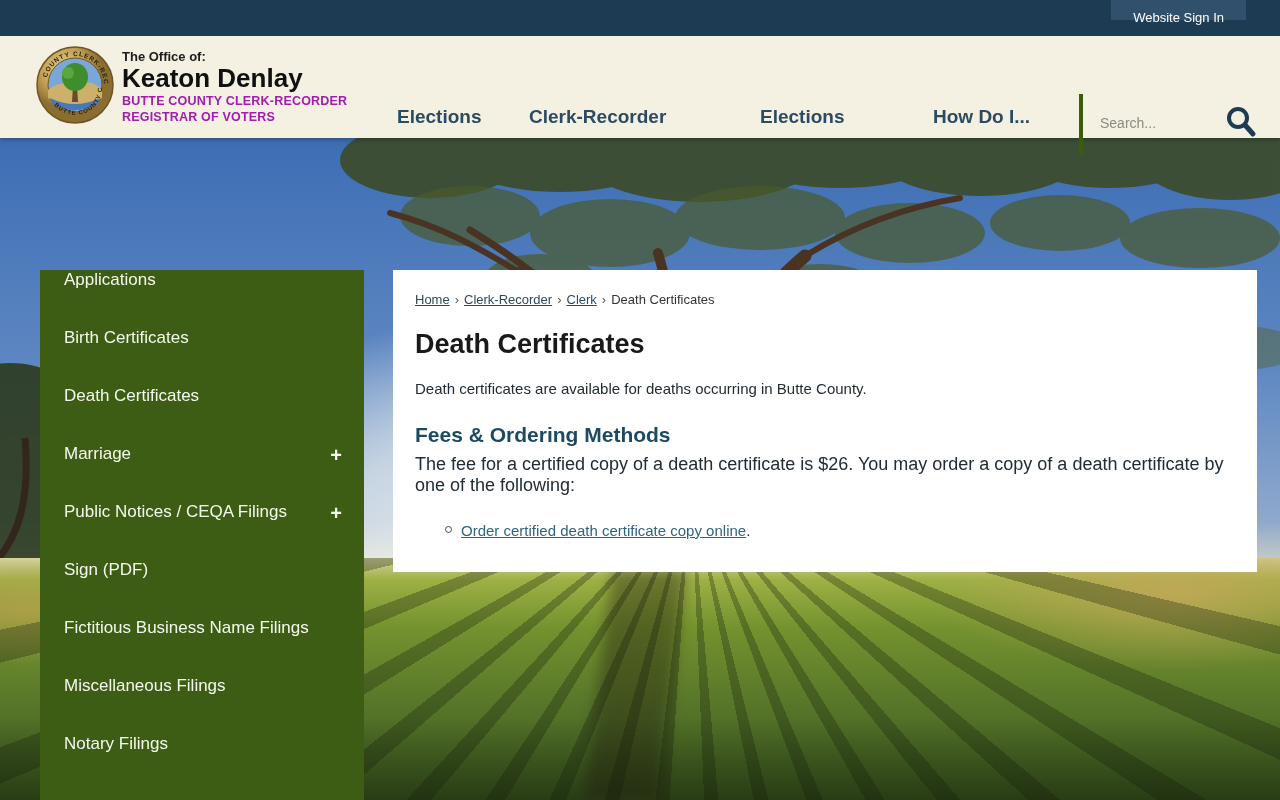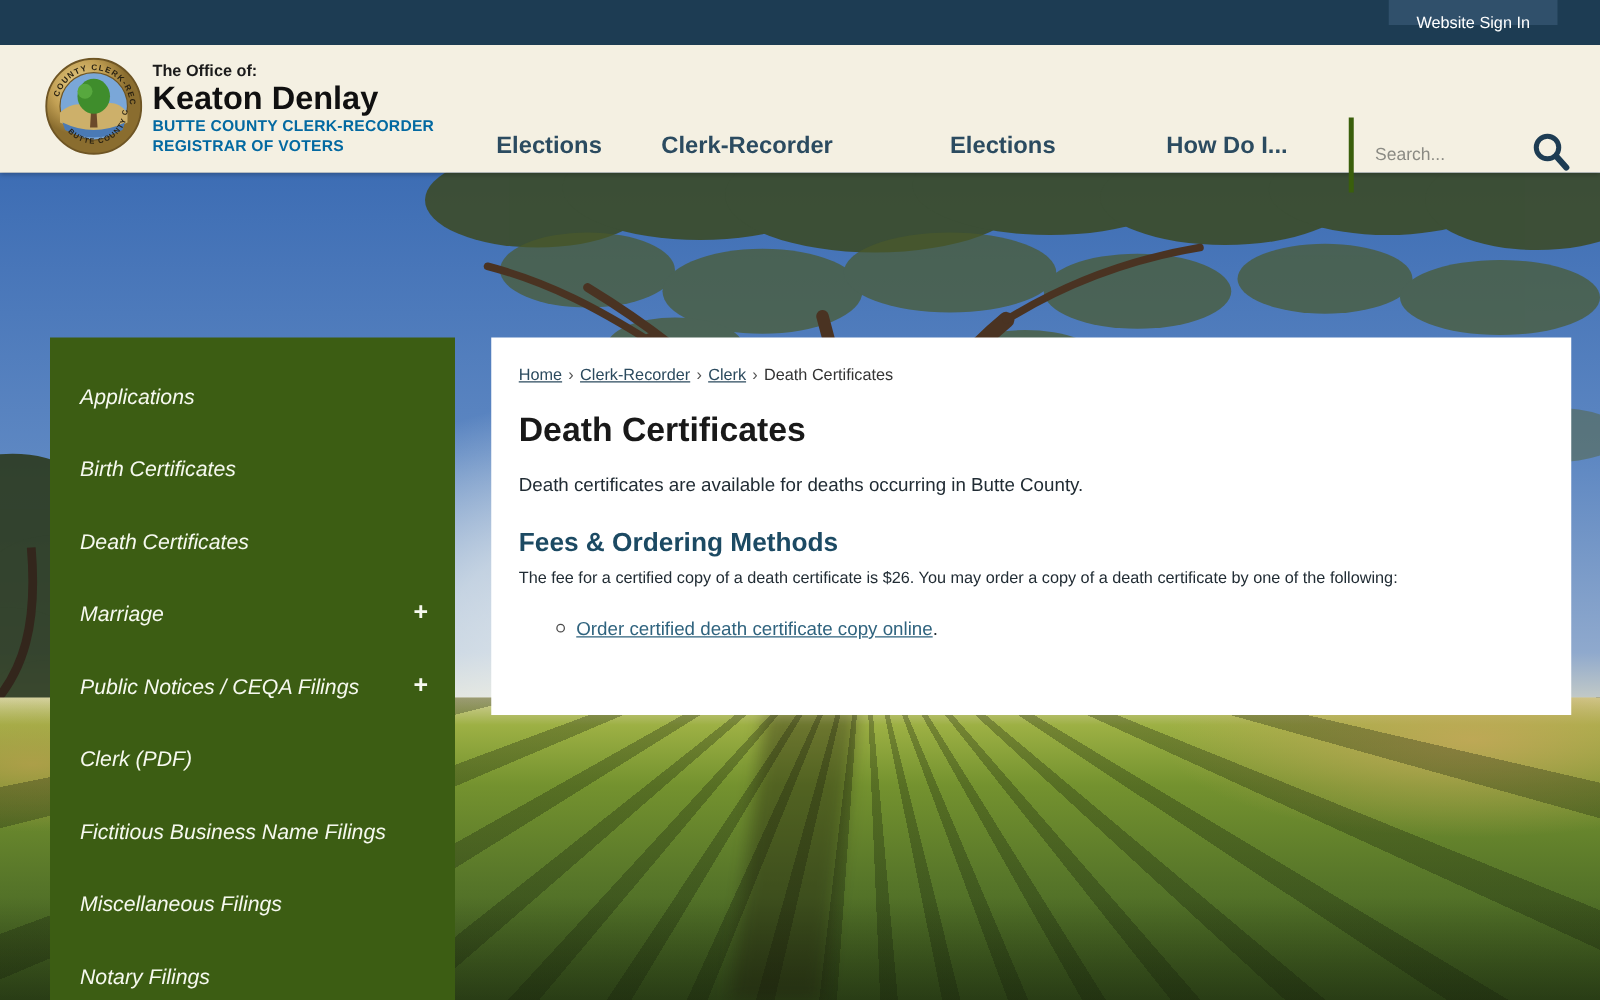--- a/index.html
+++ b/index.html
@@ -18,7 +18,7 @@
   .office { position:absolute; left:122px; top:13px; }
   .office .pre { font-size:13px; font-weight:bold; color:#1b1b1b; }
   .office .name { font-size:26px; font-weight:800; color:#101010; line-height:1.05; margin-top:1px; }
-  .office .sub { font-size:12.5px; font-weight:bold; color:#0369a1; letter-spacing:.2px; margin-top:2px; }
+  .office .sub { font-size:12.5px; font-weight:bold; color:#a21caf; letter-spacing:.2px; margin-top:2px; }
   .nav-item { position:absolute; top:70px; font-size:19px; font-weight:600; color:#2b4b60; cursor:pointer; white-space:nowrap; }
   .nav-elections { left:351px;margin-left:46px; } .nav-clerk { left:529px; } .nav-archives { left:760px; } .nav-howdoi { left:933px; }
   .search-divider { position:absolute; left:1079px; top:58px; width:4px; height:60px; background:#3a5f0c; }

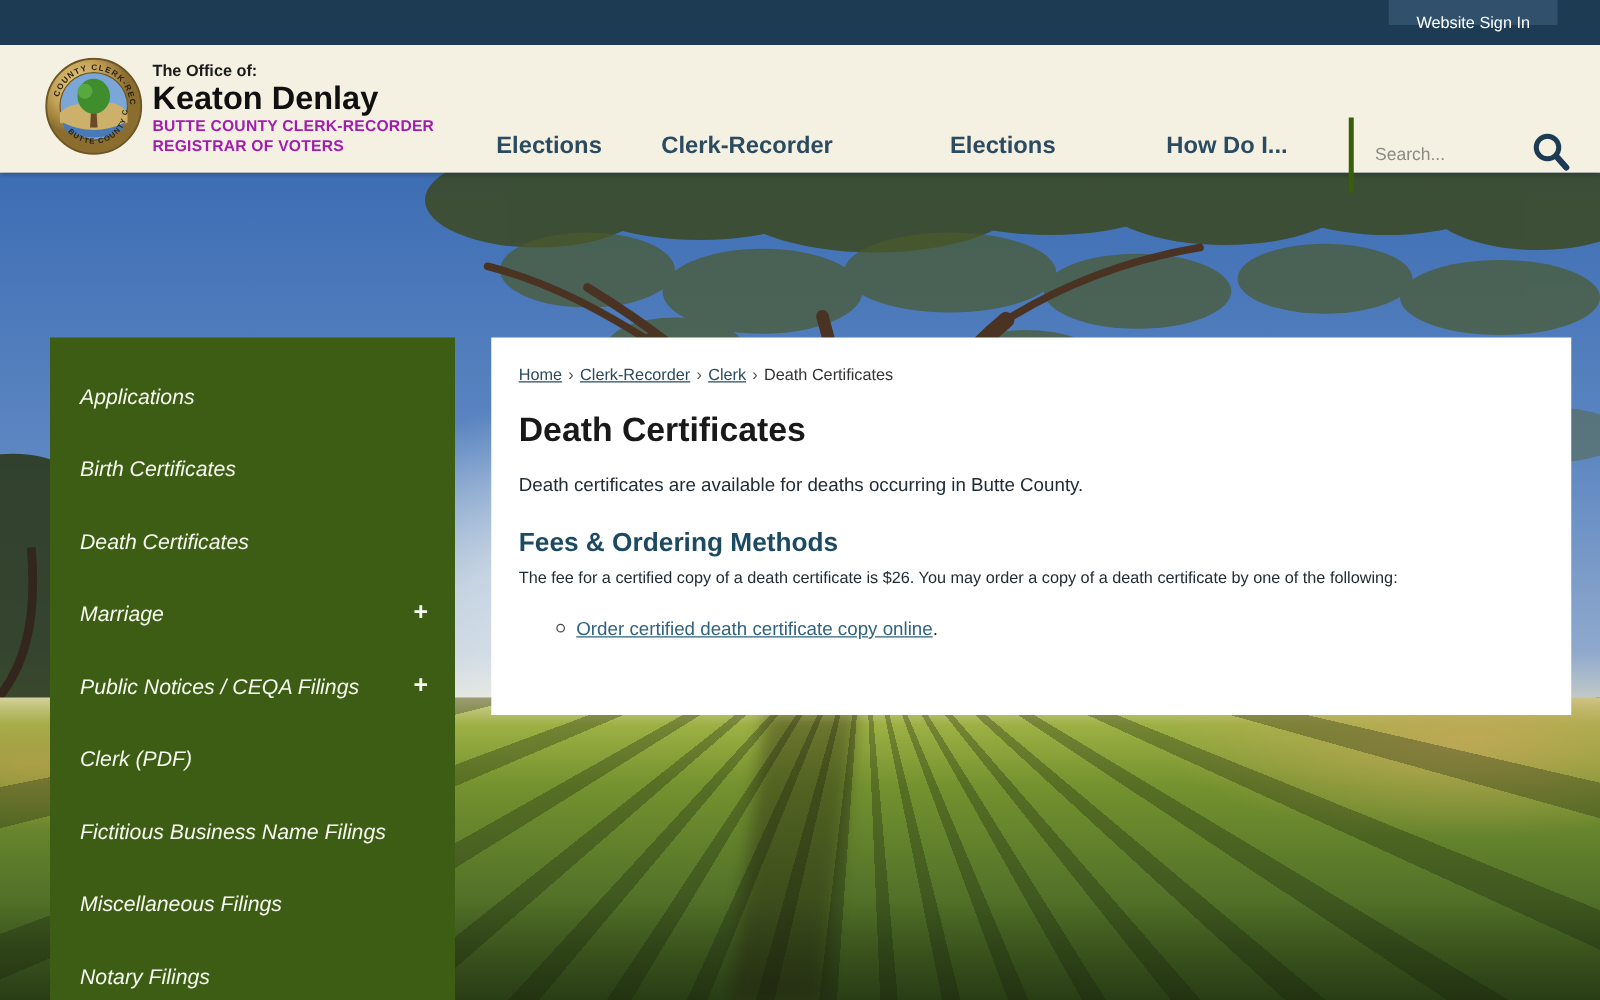--- a/index.html
+++ b/index.html
@@ -45,7 +45,7 @@
 
   
   .sidebar { position:absolute; left:40px; top:270px; width:324px; height:530px; background:#3c5d13; z-index:10; }
-  .sb-item { height:58px; display:flex; align-items:flex-end; justify-content:space-between; padding:0 22px 0 24px; cursor:pointer; color:#f6f9ef; font-size:17px;font-style:italic; }
+  .sb-item { height:58px; display:flex; align-items:flex-start; justify-content:space-between; padding:0 22px 0 24px; cursor:pointer; color:#f6f9ef; font-size:17px; }
   .sb-item .plus { font-size:20px; font-weight:bold; color:#f6f9ef; }
 
   

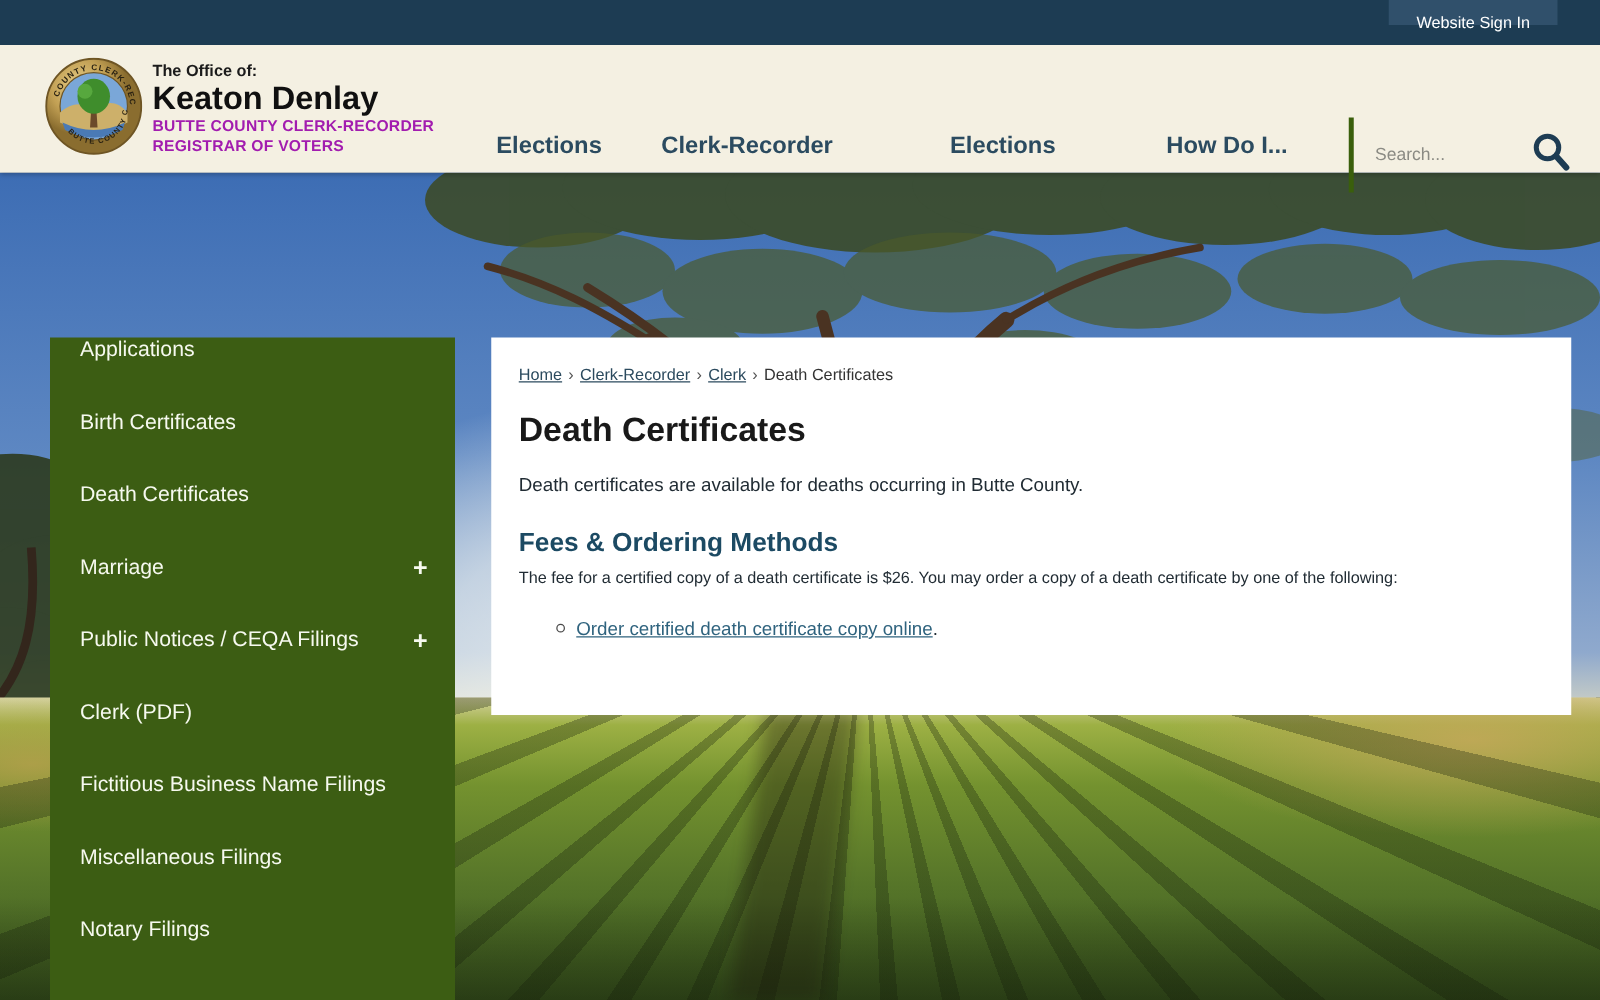--- a/index.html
+++ b/index.html
@@ -57,7 +57,7 @@
   h1.page-title { margin-top:22px; font-size:27px; font-weight:bold; color:#191919; }
   .intro { margin-top:20px; font-size:15px; color:#212c34; }
   h2.section-h { margin-top:26px; font-size:21px; font-weight:bold; color:#1c4a63; }
-  .section-p { margin-top:7px; font-size:13px; color:#212c34; }
+  .section-p { margin-top:7px; font-size:18px; color:#212c34; }
   .link-list { margin-top:26px; padding-left:46px; list-style:none; }
   .link-list li { font-size:15px; color:#212c34; position:relative; }
   .bullet { position:absolute; left:-16px; top:4px; width:7px; height:7px; border:1.5px solid #4a4a4a; border-radius:50%; }

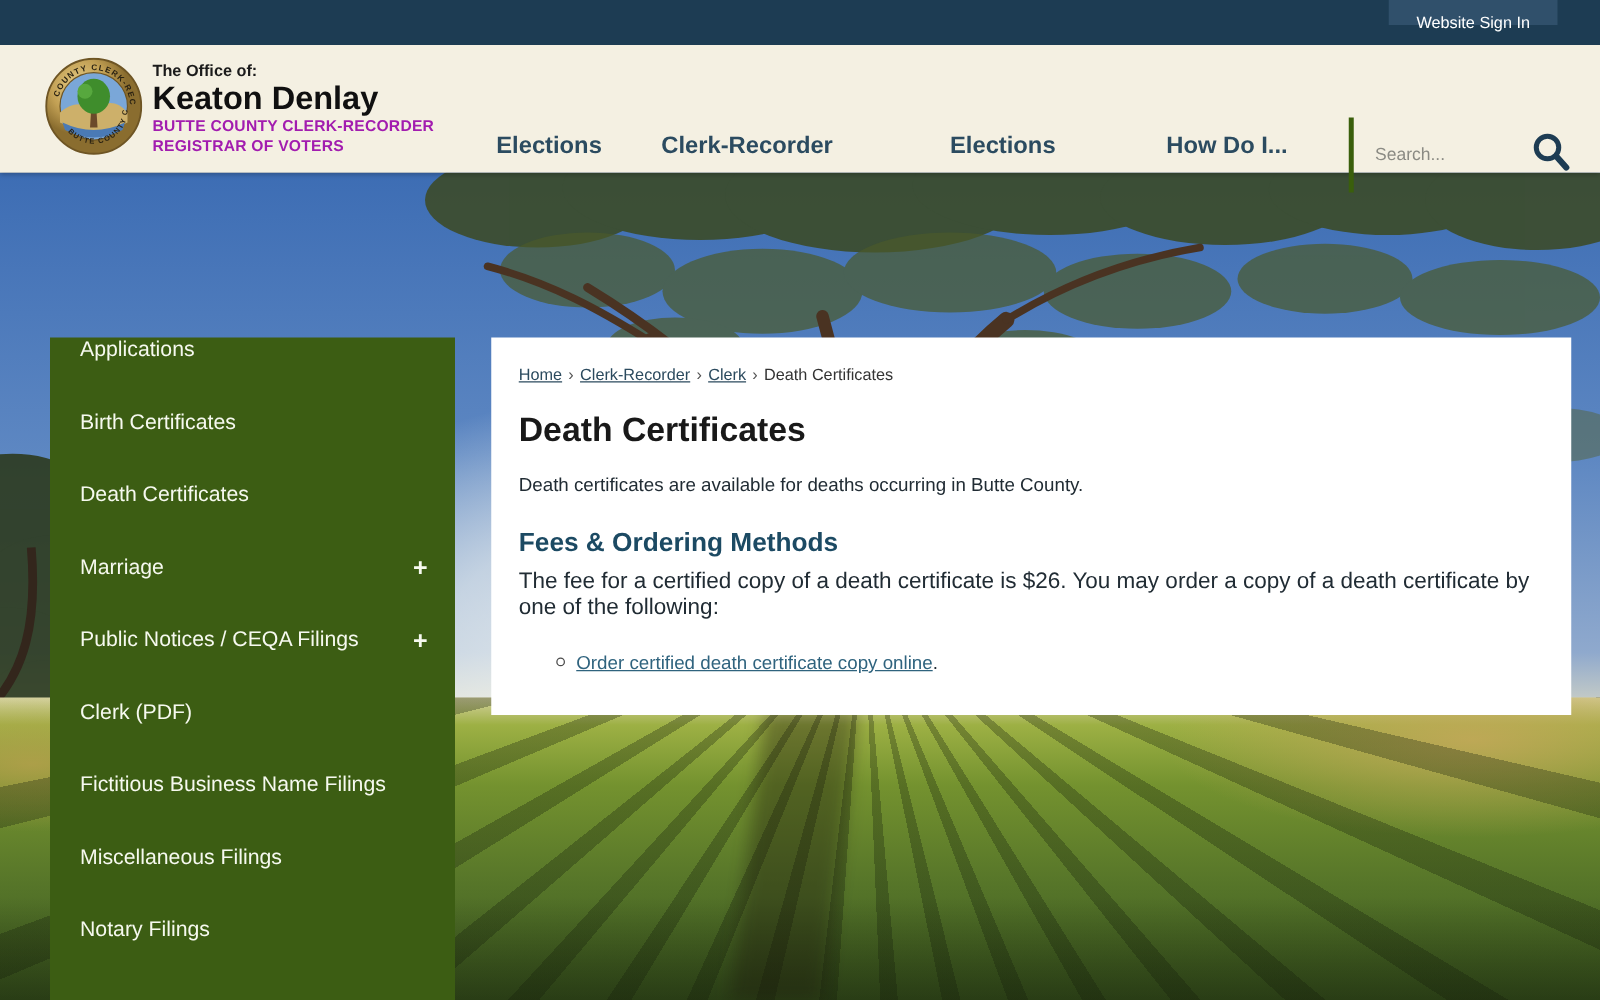--- a/index.html
+++ b/index.html
@@ -189,7 +189,7 @@
       <span class="plus">+</span>
     </div>
   <div class="sb-item">
-      <span>Clerk (PDF)</span>
+      <span>Sign (PDF)</span>
     </div>
   <div class="sb-item">
       <span>Fictitious Business Name Filings</span>

